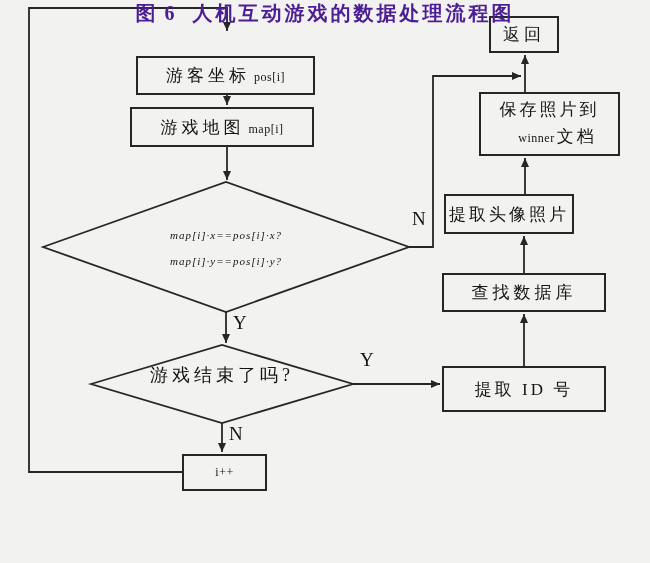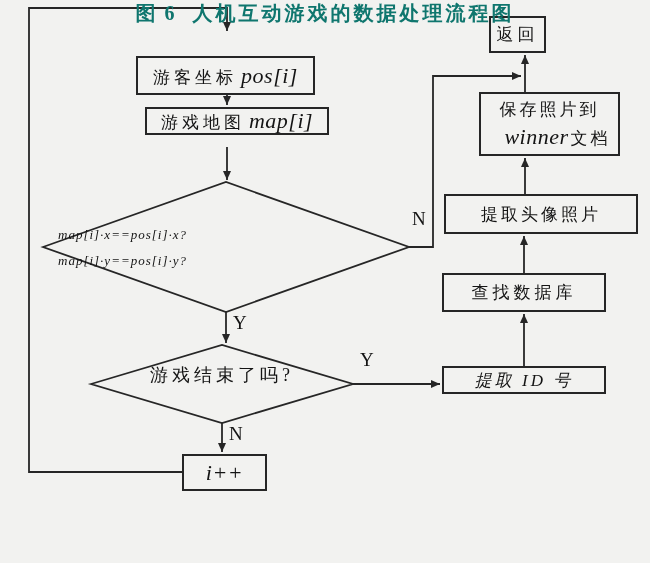--- a/index.html
+++ b/index.html
@@ -57,7 +57,7 @@
     font-size:20px;
     letter-spacing:3px;
     font-weight:600;
-    color:#0f766e;
+    color:#4c1d95;
   }
   .caption .fig-no { margin-right:16px; letter-spacing:2px; }
 </style>

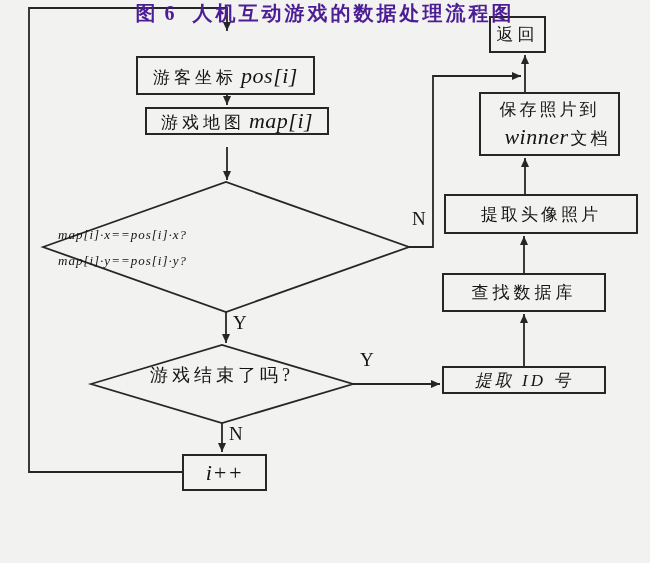--- a/index.html
+++ b/index.html
@@ -115,7 +115,7 @@
       </div>
   </div>
 
-  <div class="node" style="left:489px; top:16px; width:57px; height:37px;text-align:center;">
+  <div class="node" style="left:489px; top:16px; width:70px; height:37px;text-align:center;">
     <span class="cn">返回</span>
   </div>
 

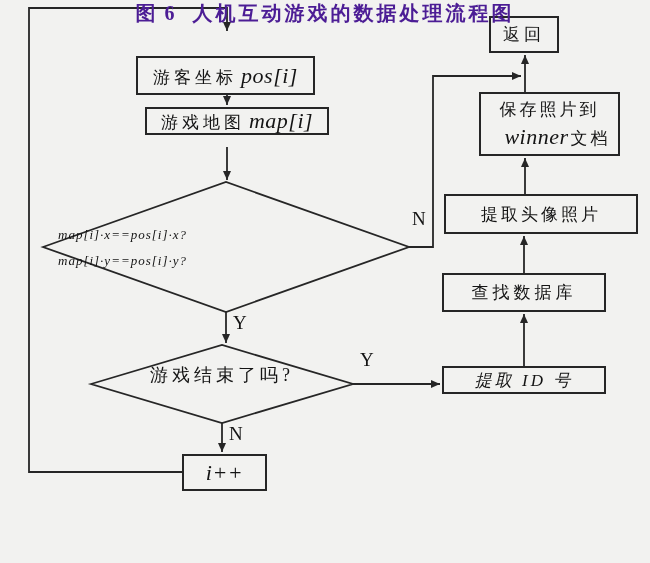--- a/index.html
+++ b/index.html
@@ -26,8 +26,7 @@
   .cn  { font-size:17px; letter-spacing:4px; }
   .cn-tight { font-size:17px; letter-spacing:3px; }
   .math {
-    font-style:italic;
-    font-size:22px;
+    font-size:12px;
     letter-spacing:0.5px;
     margin-left:4px;
   }

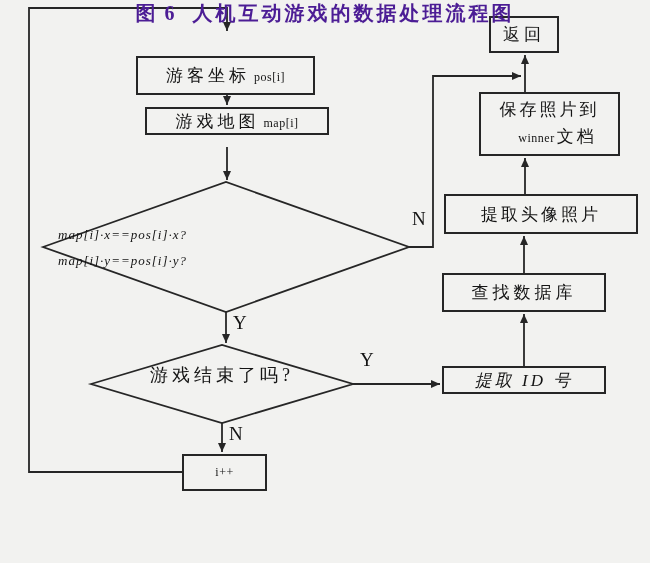--- a/index.html
+++ b/index.html
@@ -107,7 +107,7 @@
       </div>
   </div>
 
-  <div class="node" style="left:145px; top:107px; width:184px; height:28px;">
+  <div class="node" style="left:130px; top:107px; width:184px; height:40px;">
     <div class="row">
         <span class="cn">游戏地图</span>
         <span class="math">map[i]</span>

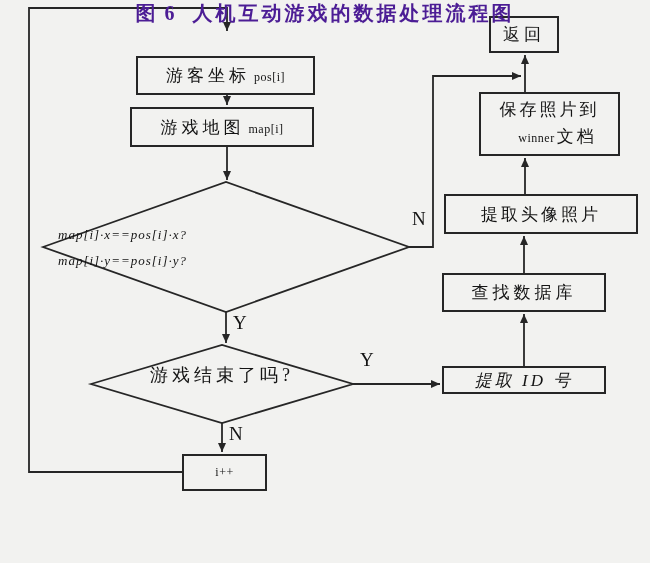--- a/index.html
+++ b/index.html
@@ -126,7 +126,7 @@
       </div>
   </div>
 
-  <div class="node" style="left:444px; top:194px; width:194px; height:40px;">
+  <div class="node" style="left:444px; top:194px; width:130px; height:40px;">
     <span class="cn-tight">提取头像照片</span>
   </div>
 

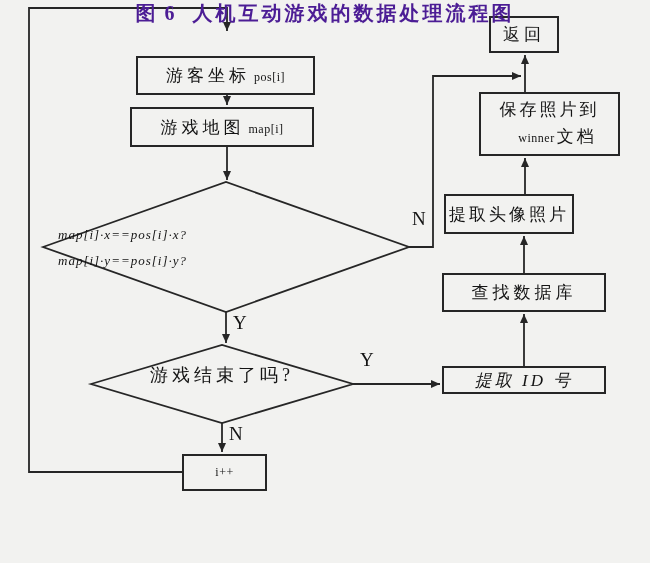--- a/index.html
+++ b/index.html
@@ -32,8 +32,9 @@
   }
   .diamond-text {
     position:absolute;
+    text-align:center;
     font-style:italic;
-    font-size:13px;
+    font-size:11px;
     line-height:26px;
     letter-spacing:1px;
   }

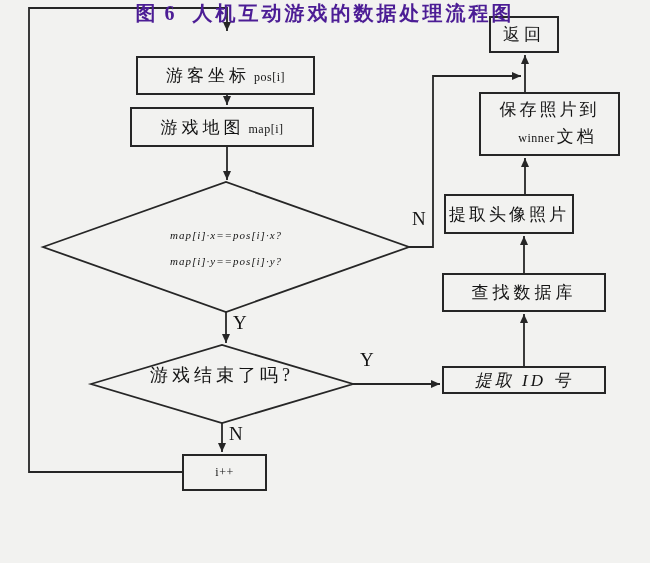--- a/index.html
+++ b/index.html
@@ -135,7 +135,7 @@
     <span class="cn">查找数据库</span>
   </div>
 
-  <div class="node" style="left:442px; top:366px; width:164px; height:28px;font-style:italic;">
+  <div class="node" style="left:442px; top:366px; width:164px; height:46px;">
     <span class="cn-tight">提取 ID 号</span>
   </div>
 

